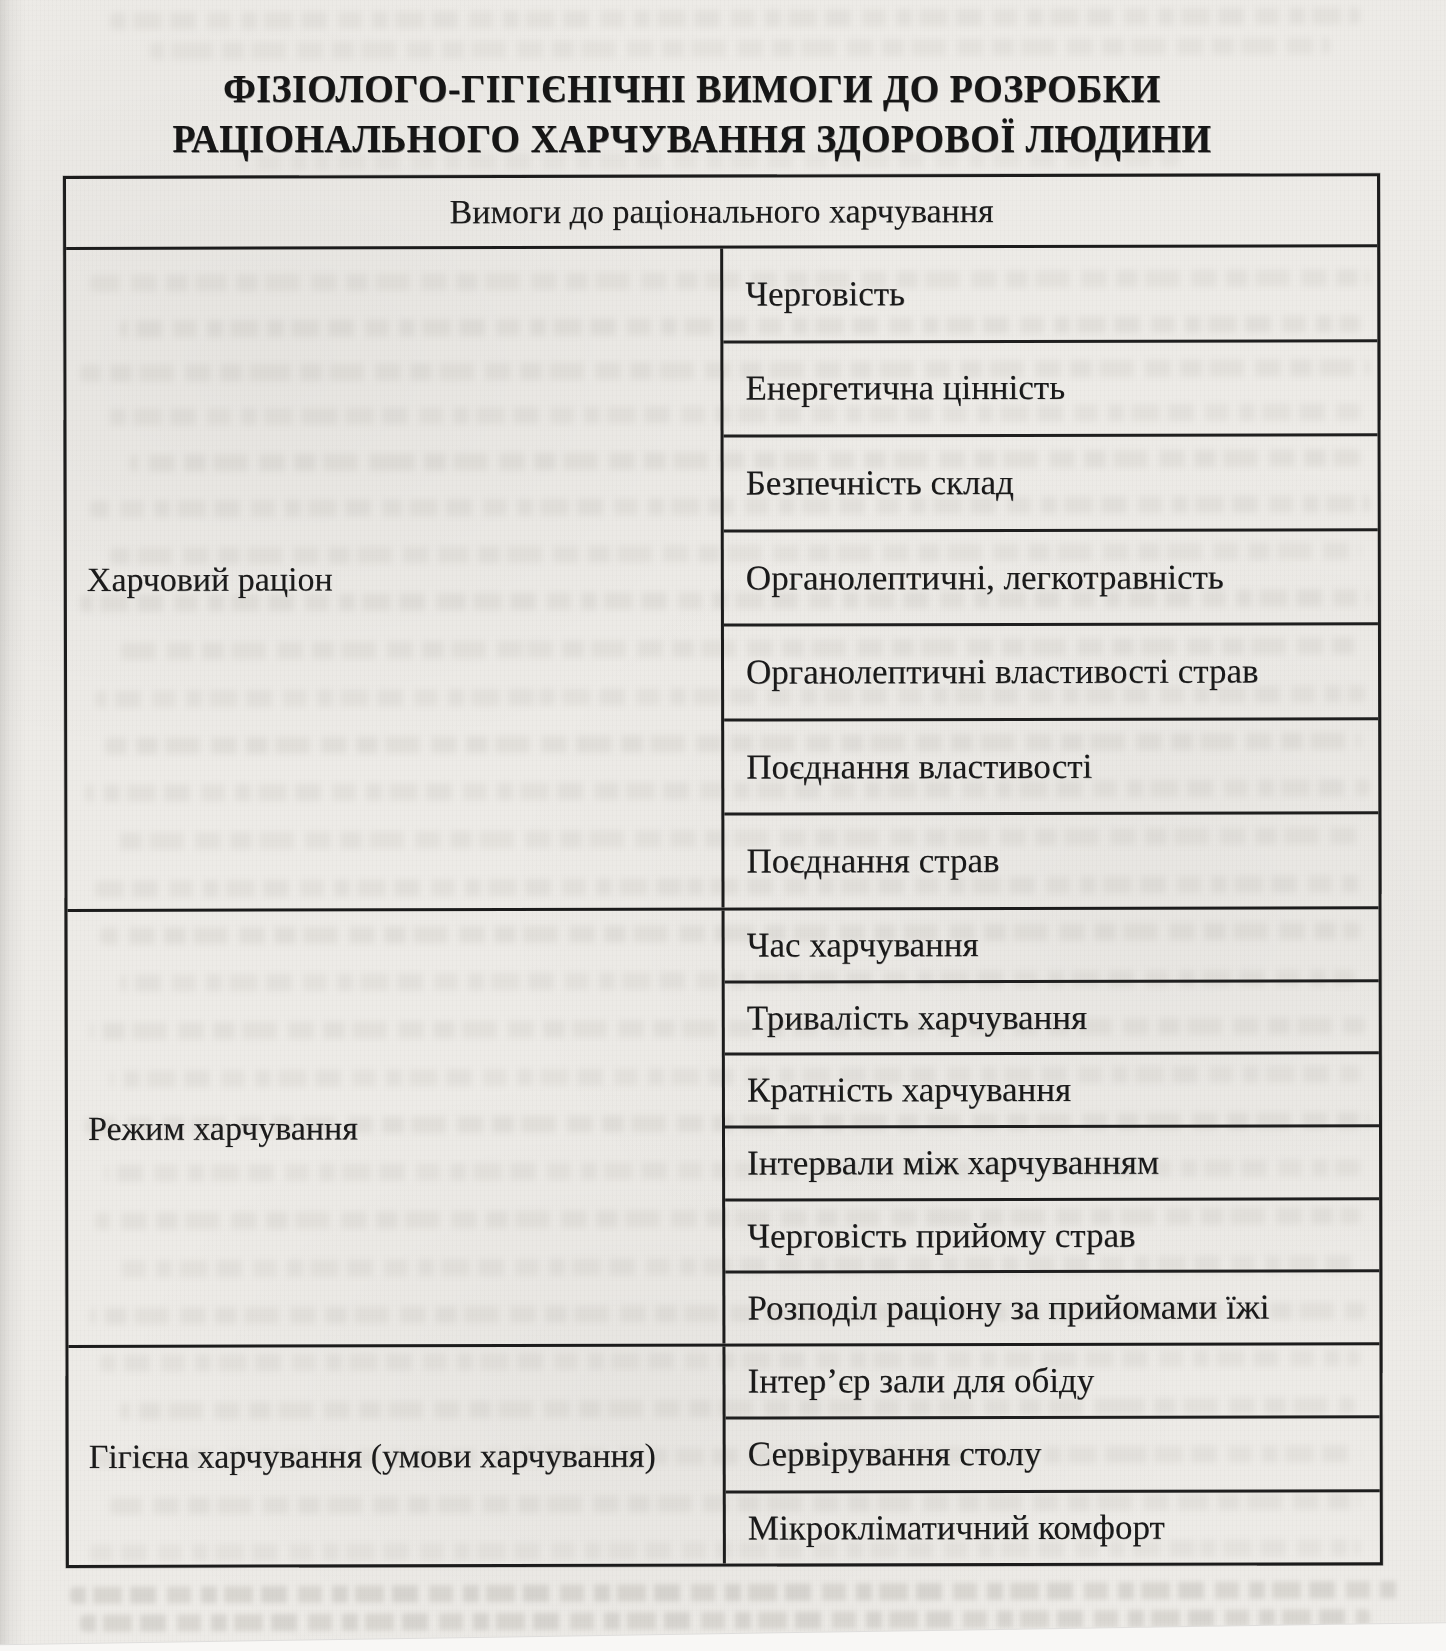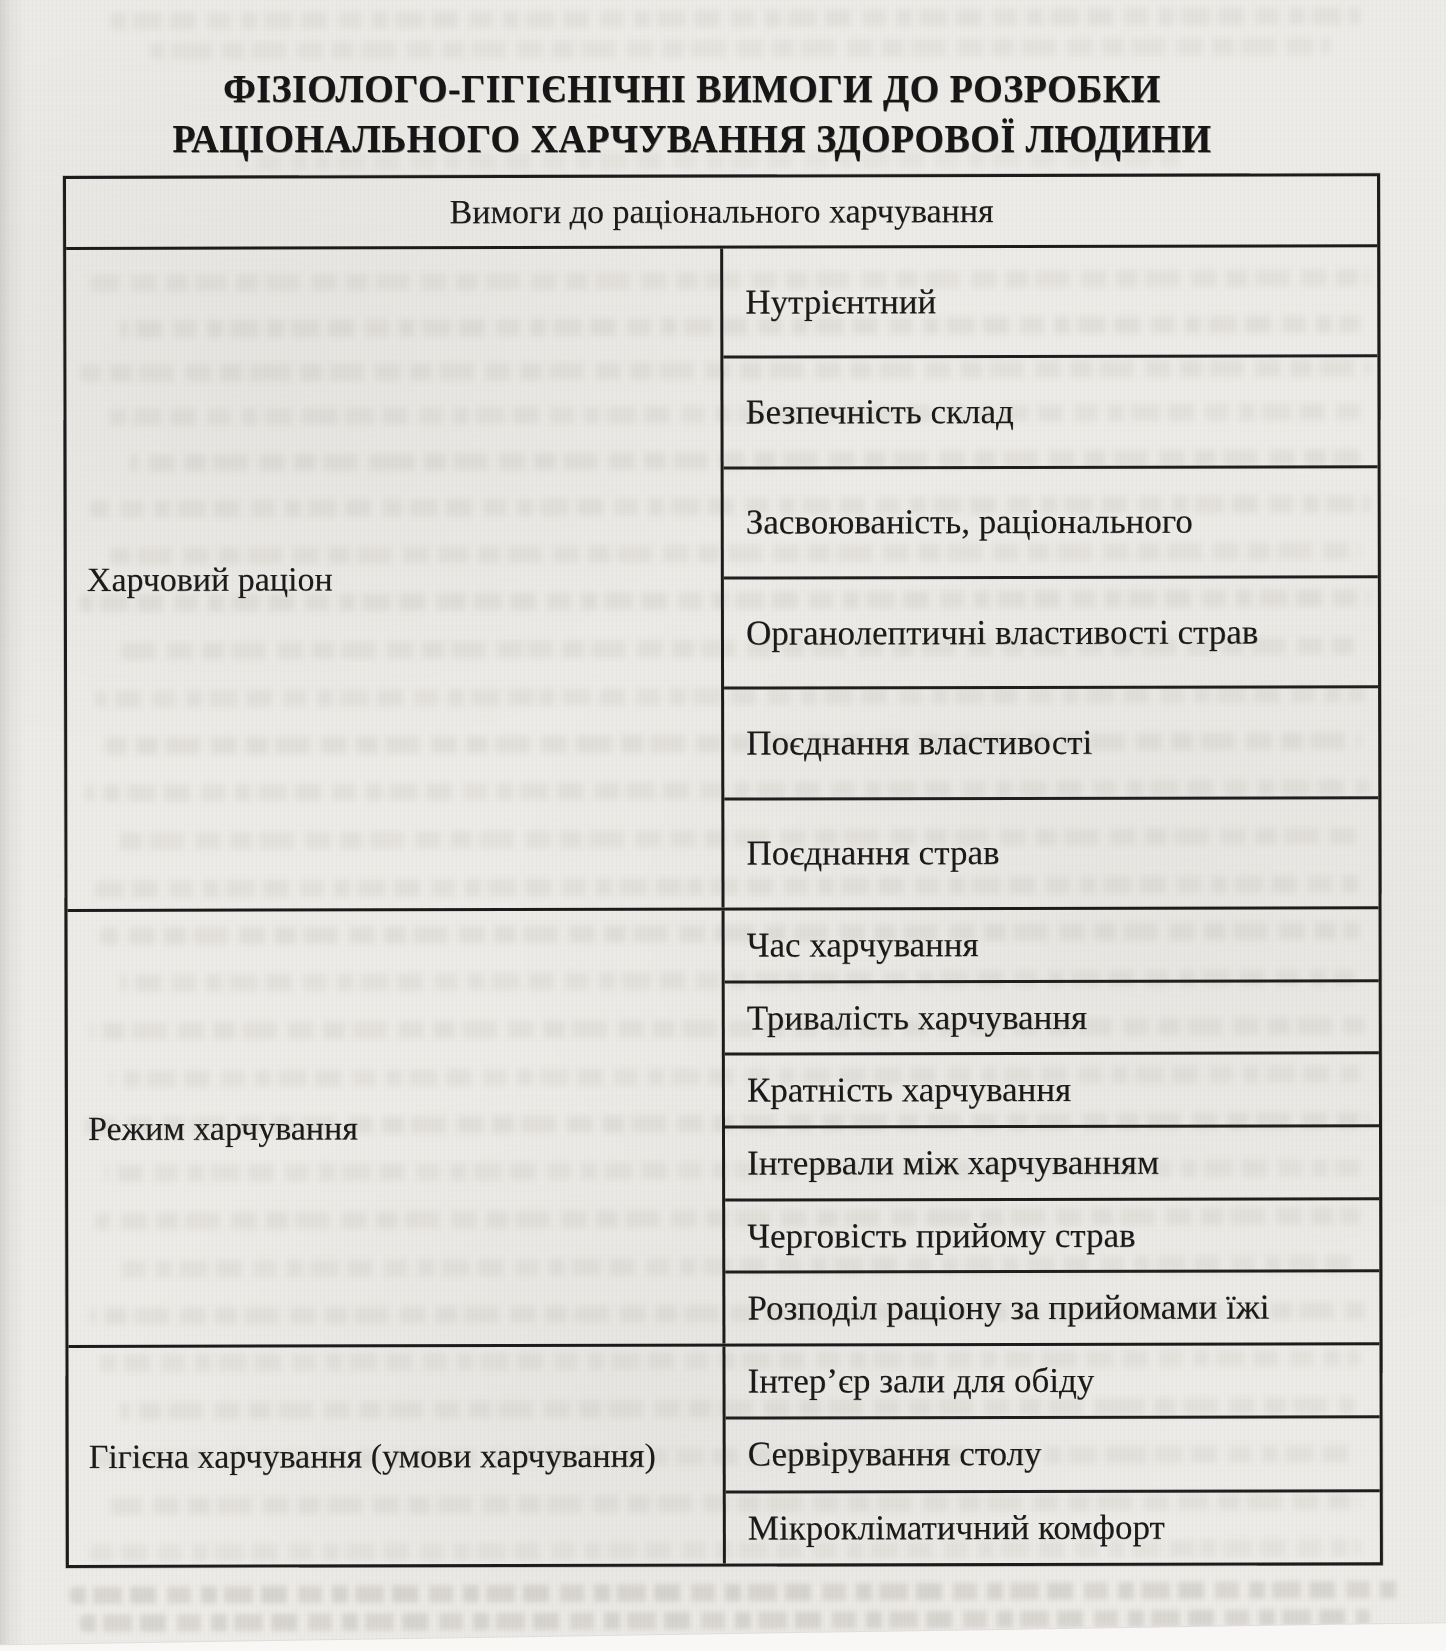--- a/index.html
+++ b/index.html
@@ -141,7 +141,7 @@
         <div class="section" style="flex: 0 0 662px;">
           <div class="left-cell">Харчовий раціон</div>
           <div class="rows">
-            <div class="row">Нутрієнтний</div>
+            <div class="row">Черговість</div>
             <div class="row">Безпечність склад</div>
             <div class="row">Засвоюваність, раціонального</div>
             <div class="row">Органолептичні властивості страв</div>

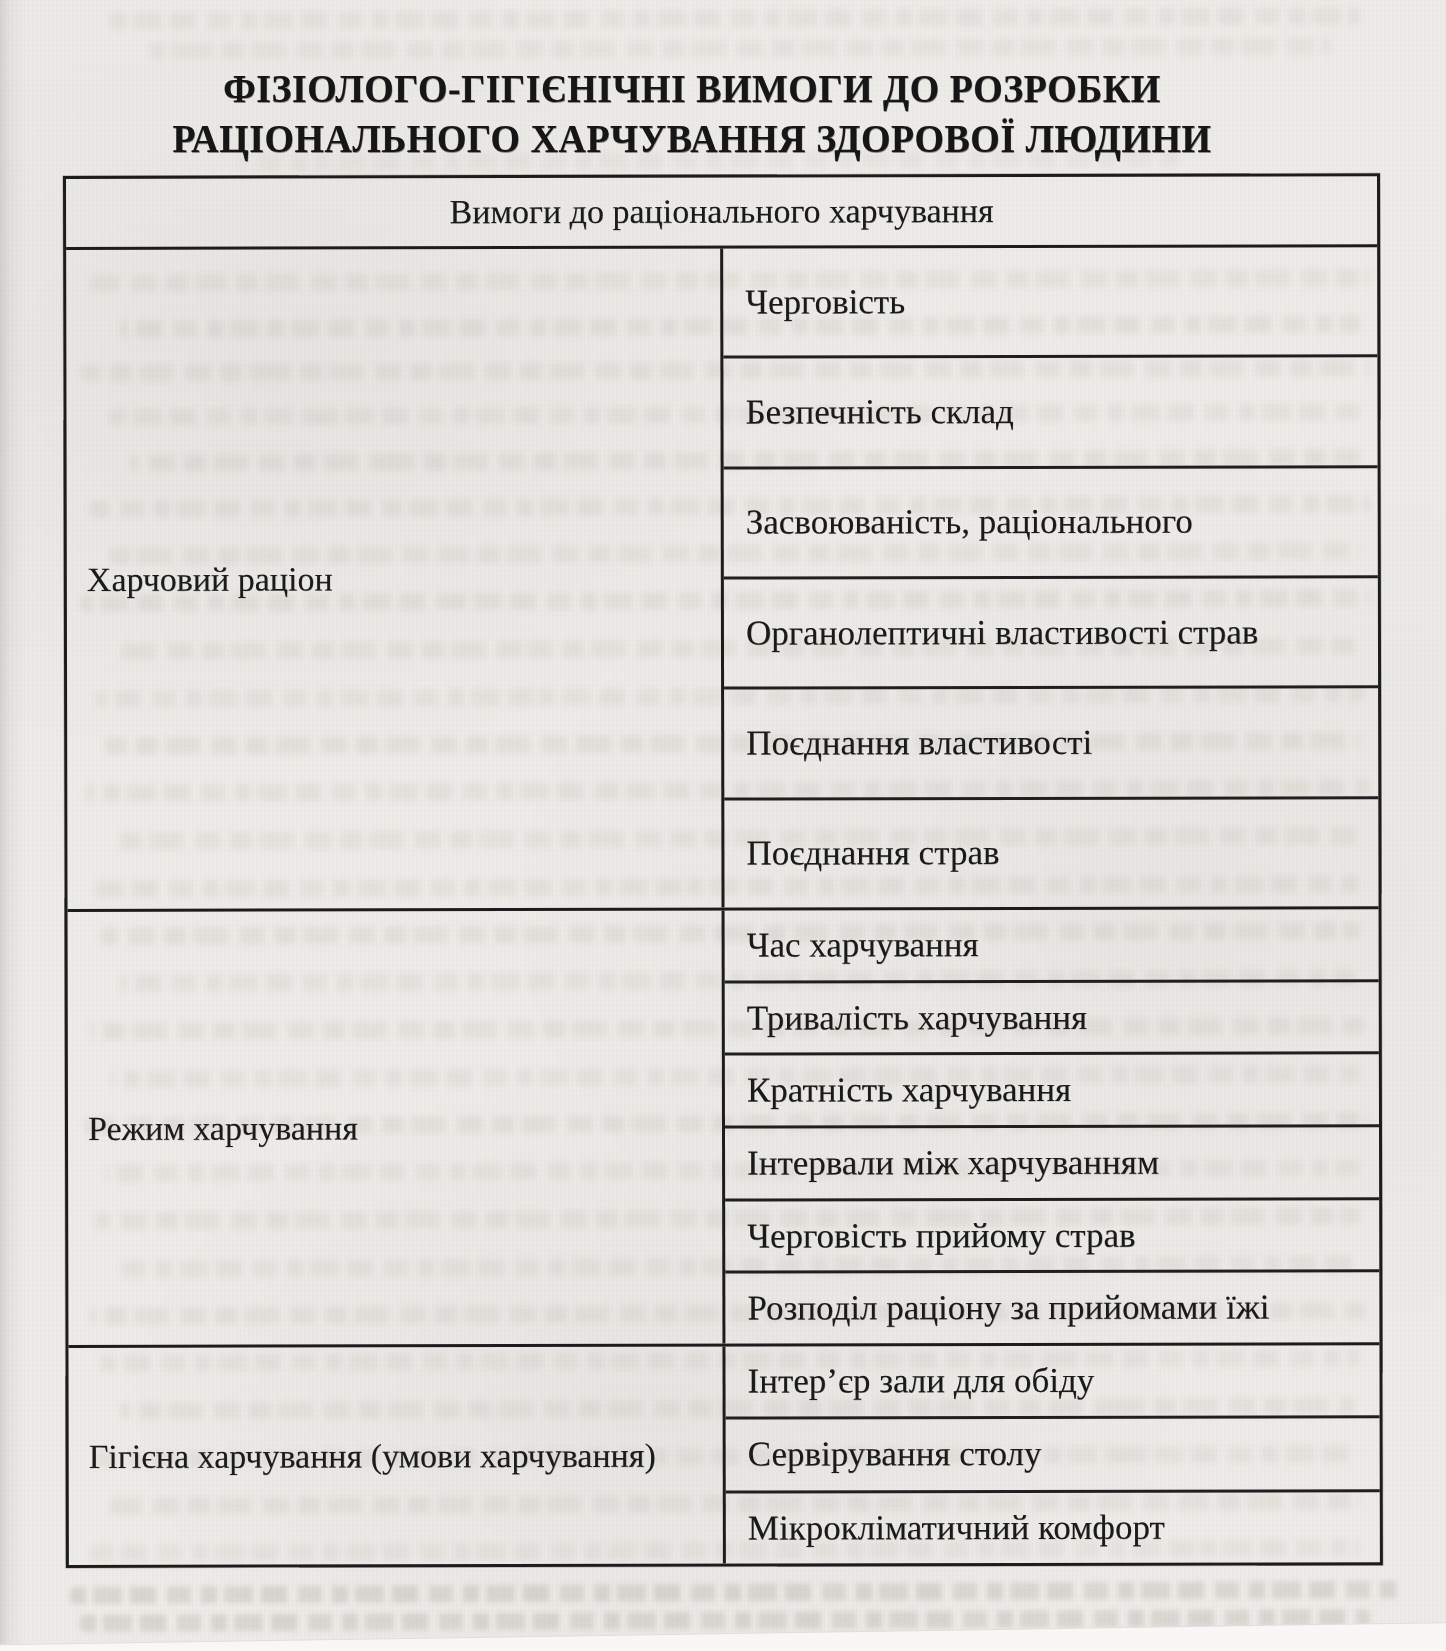--- a/index.html
+++ b/index.html
@@ -142,6 +142,7 @@
           <div class="left-cell">Харчовий раціон</div>
           <div class="rows">
             <div class="row">Черговість</div>
+            <div class="row">Енергетична цінність</div>
             <div class="row">Безпечність склад</div>
             <div class="row">Засвоюваність, раціонального</div>
             <div class="row">Органолептичні властивості страв</div>

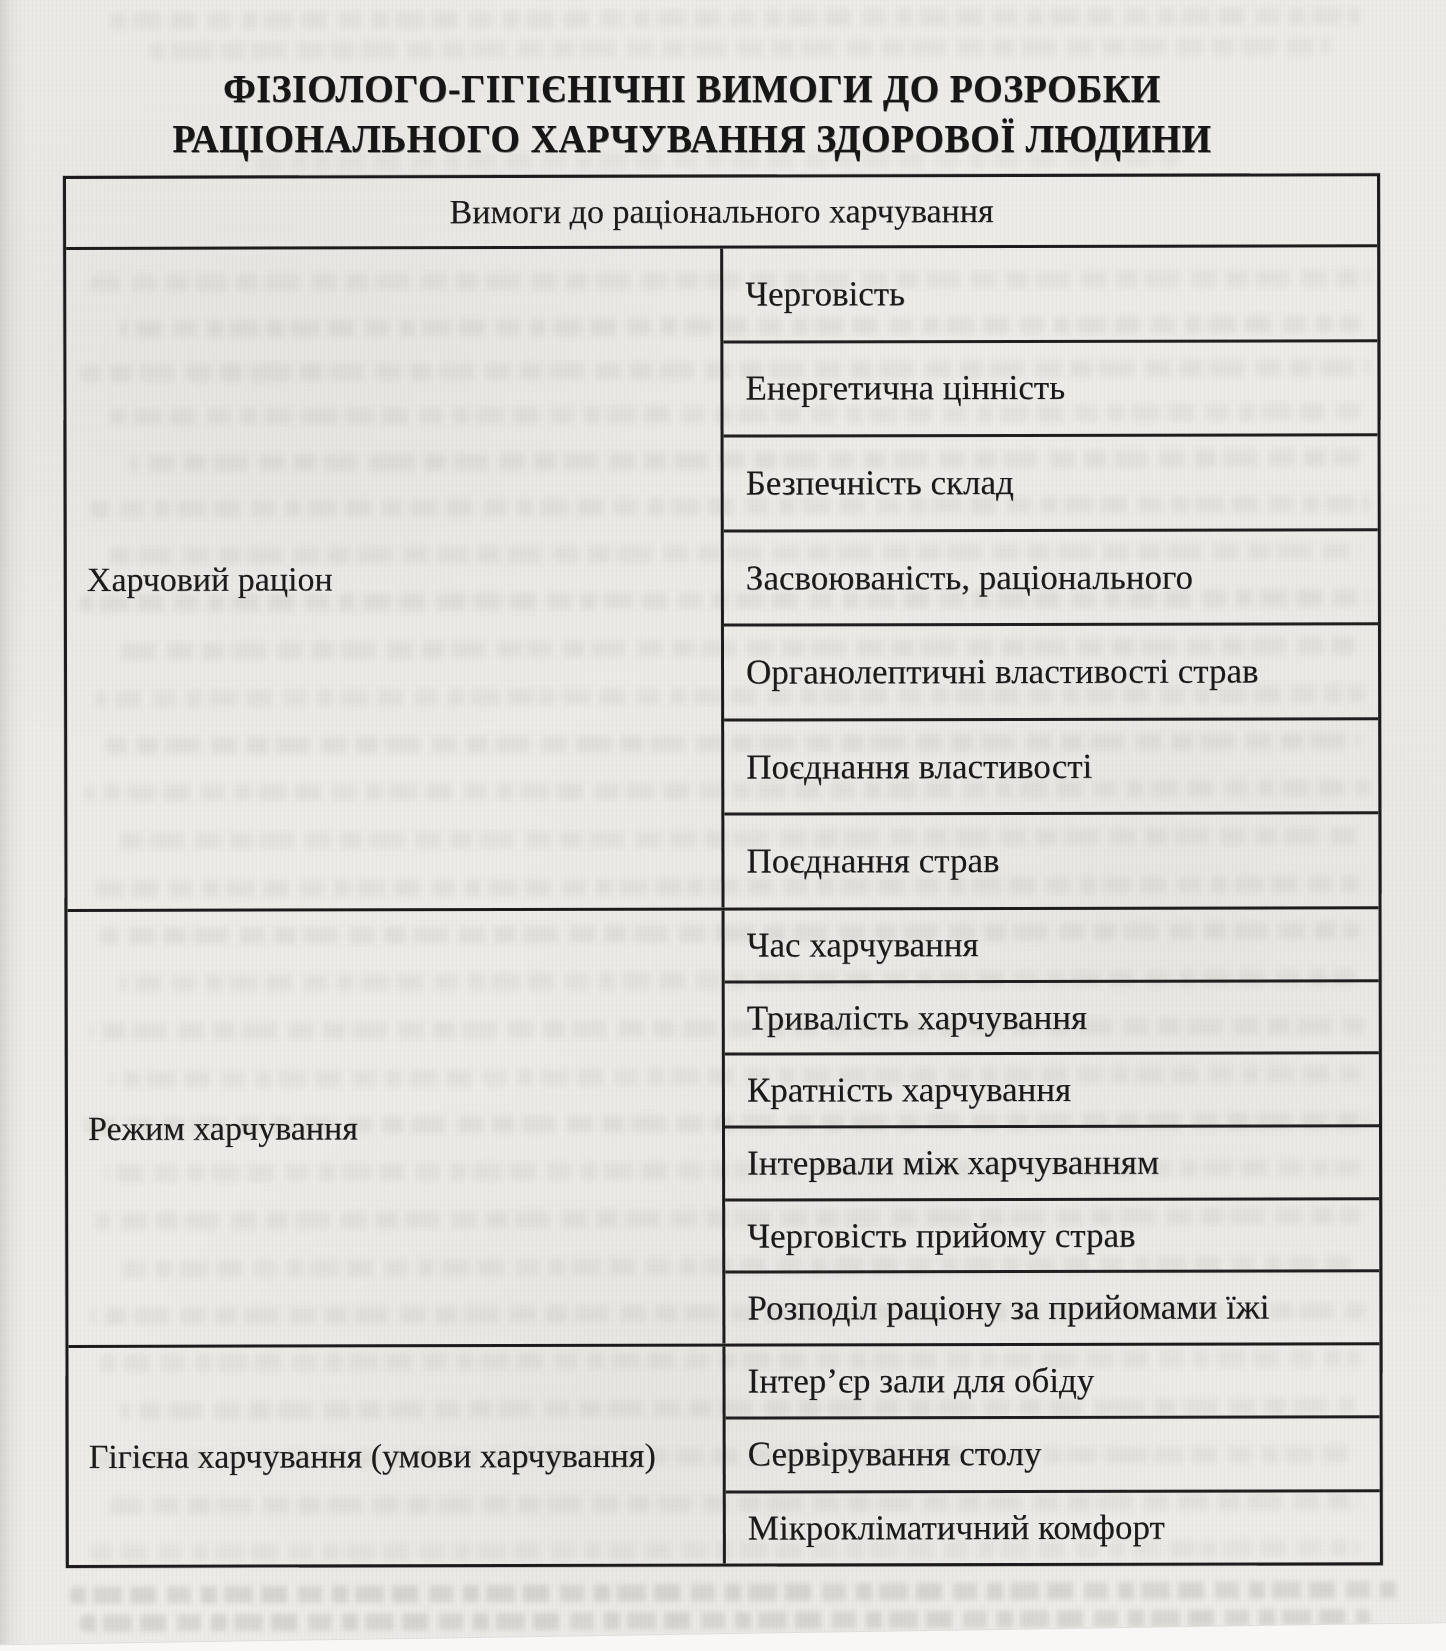--- a/index.html
+++ b/index.html
@@ -144,7 +144,7 @@
             <div class="row">Черговість</div>
             <div class="row">Енергетична цінність</div>
             <div class="row">Безпечність склад</div>
-            <div class="row">Засвоюваність, раціонального</div>
+            <div class="row">Органолептичні, легкотравність</div>
             <div class="row">Органолептичні властивості страв</div>
             <div class="row">Поєднання властивості</div>
             <div class="row">Поєднання страв</div>

